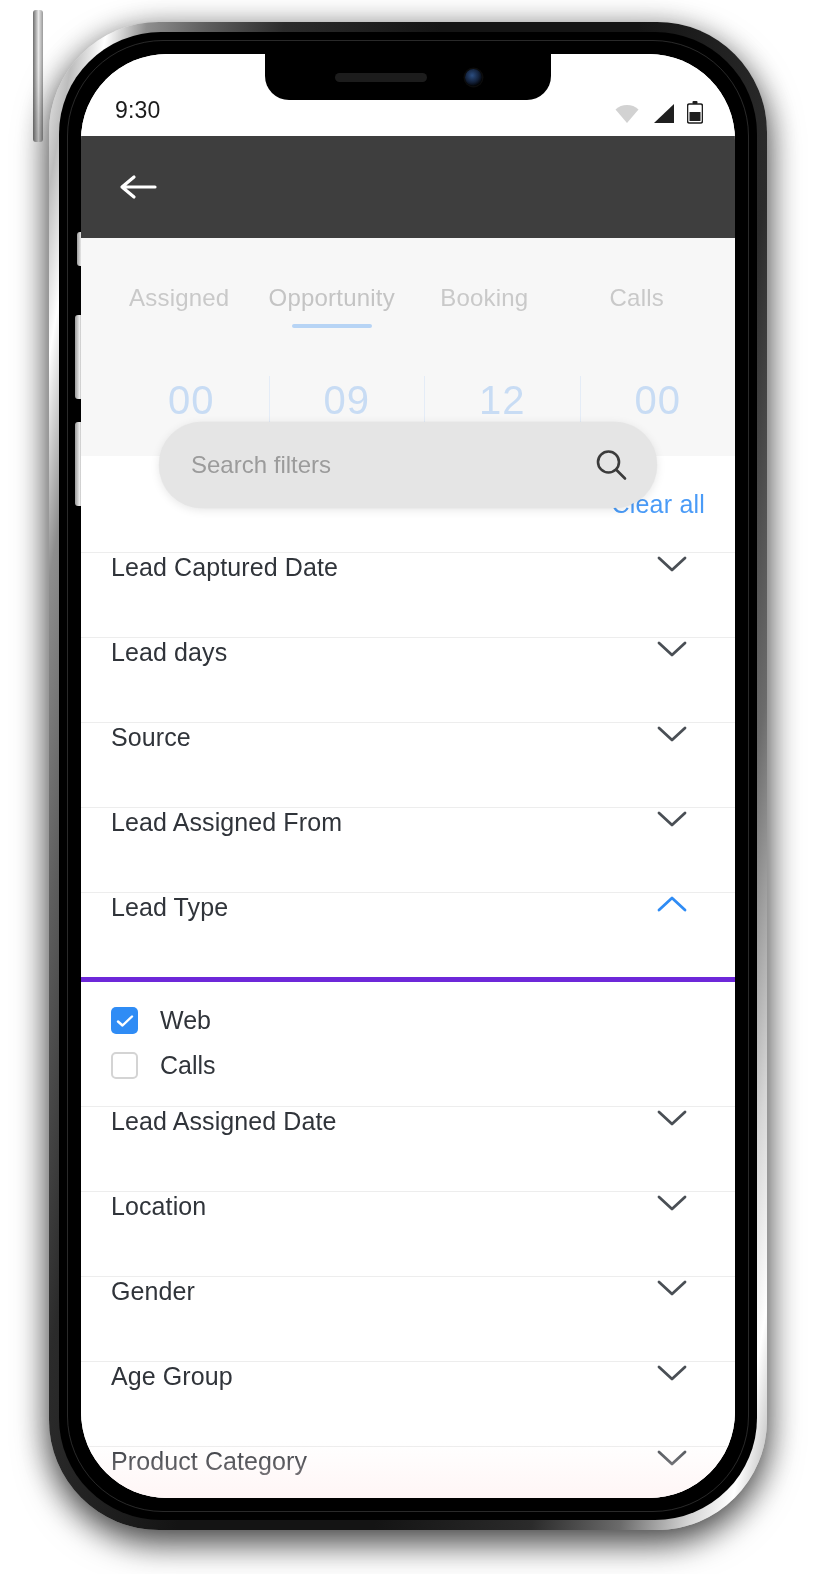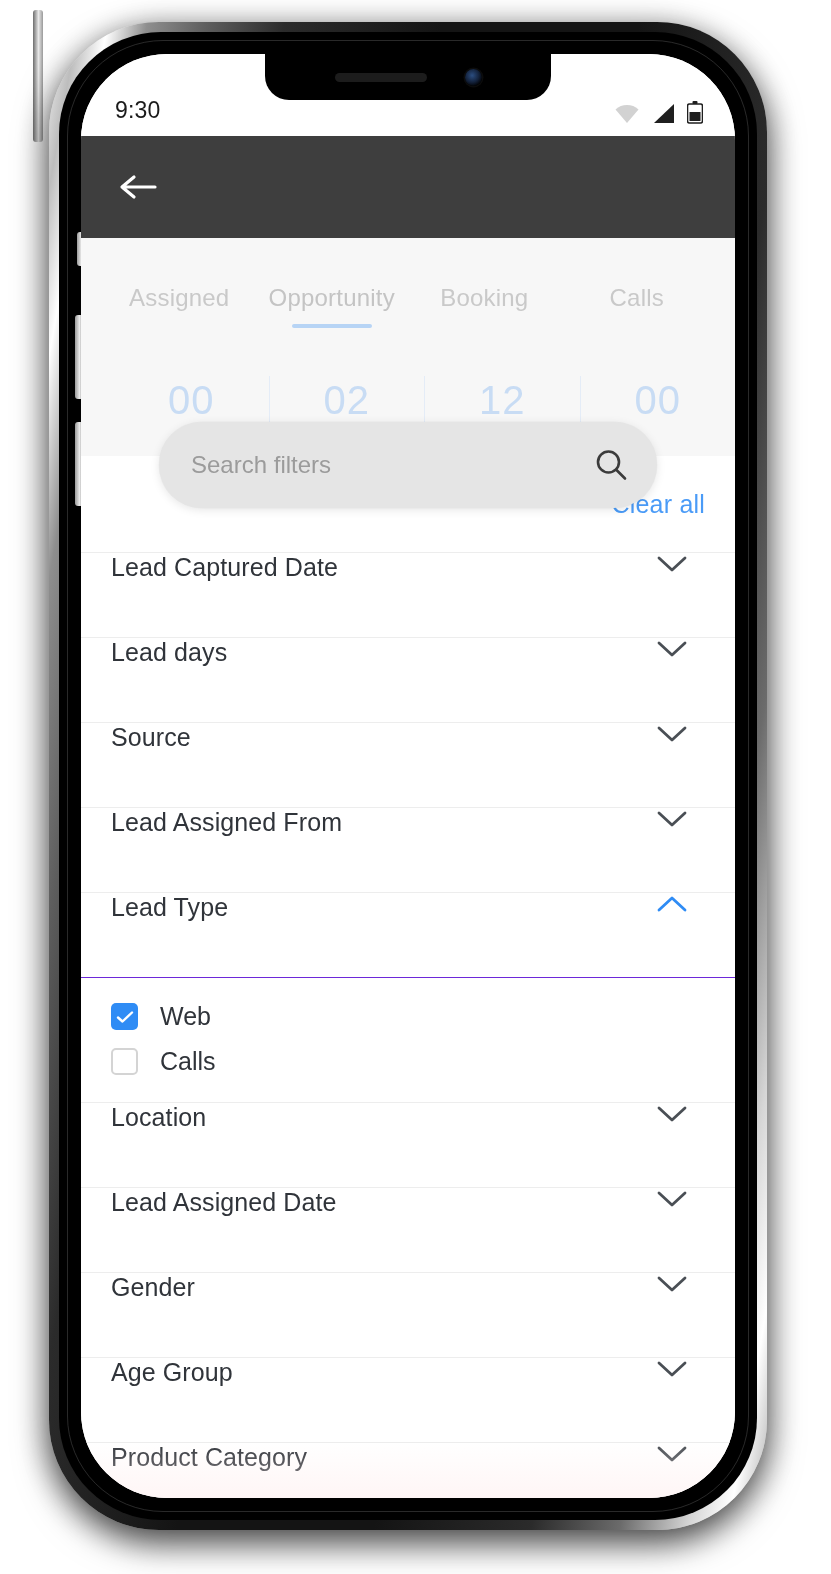--- a/index.html
+++ b/index.html
@@ -284,7 +284,7 @@
           <span class="counter-val">00</span>
         </div>
         <div class="counter-cell">
-          <span class="counter-val">02</span>
+          <span class="counter-val">09</span>
         </div>
         <div class="counter-cell">
           <span class="counter-val">12</span>

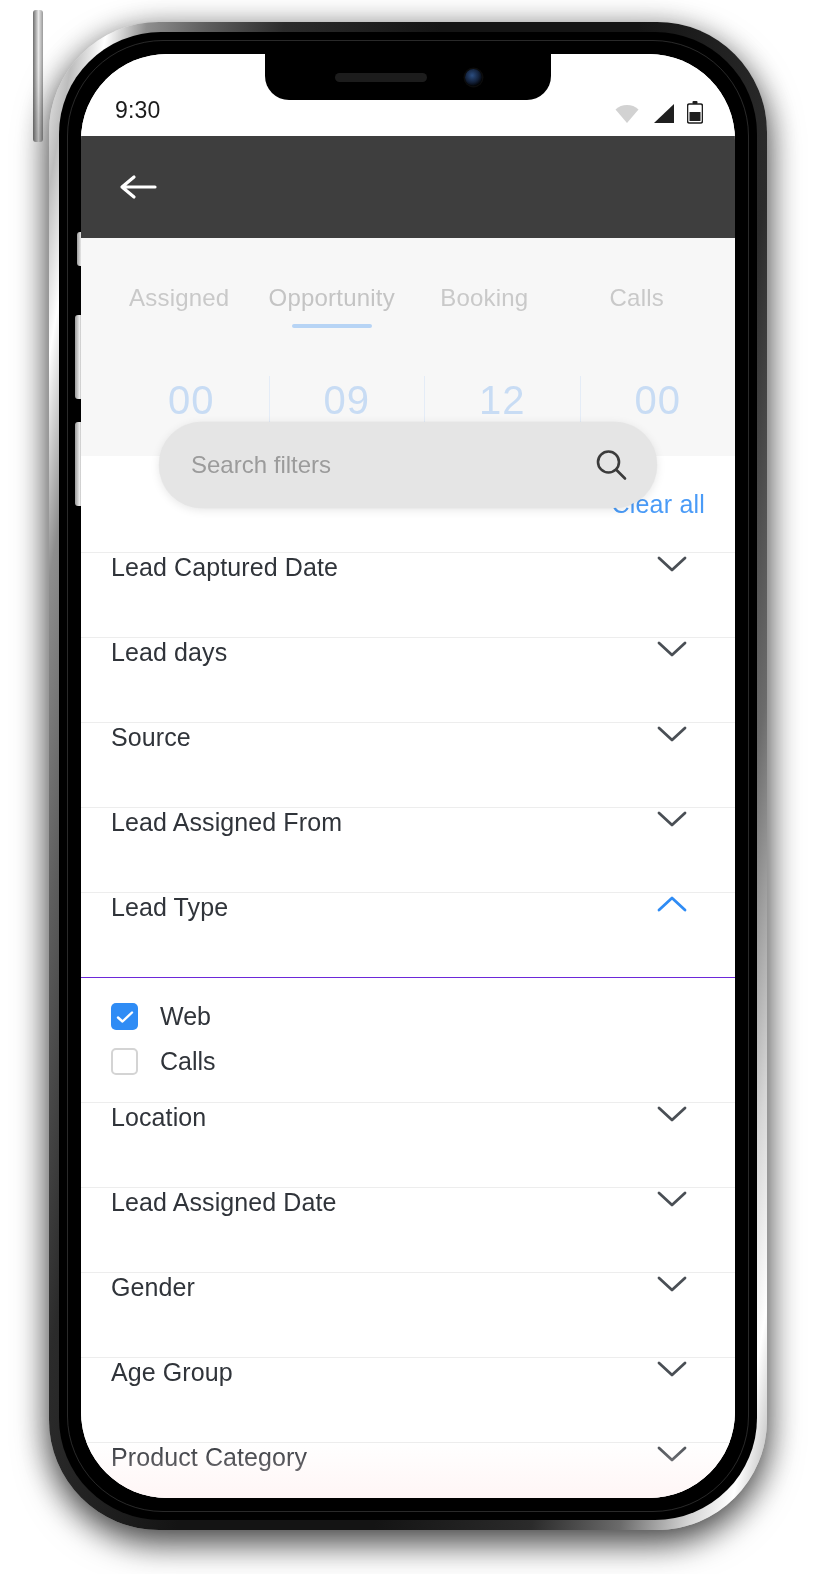--- a/index.html
+++ b/index.html
@@ -187,7 +187,7 @@
   
   .filter-options{
     padding:16px 0 18px 0;
-    border-top:1px solid #6d28d9;
+    border-top:5px solid #6d28d9;
   }
   .option-row{
     display:flex; align-items:center; gap:22px;

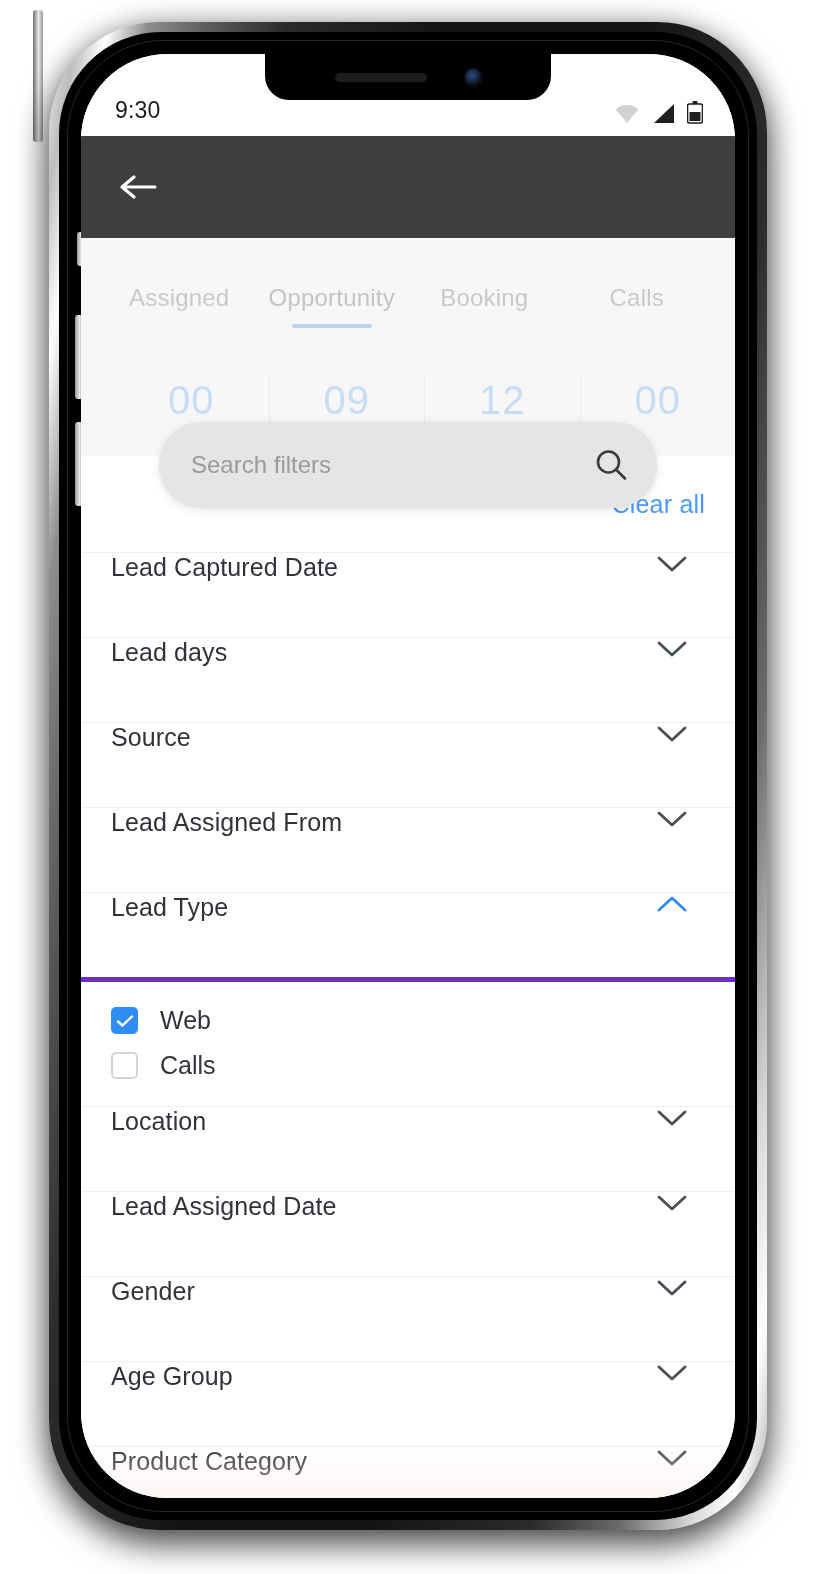--- a/index.html
+++ b/index.html
@@ -374,16 +374,16 @@
       </div>
 
       <div class="filter-row">
+        <span class="filter-label">Lead Assigned Date</span>
+        <span class="chev">
+          <svg width="34" height="22" viewBox="0 0 34 22">
+              <path d="M4 5 L17 17 L30 5" fill="none" stroke="#4a4f55" stroke-width="2.8" stroke-linecap="round" stroke-linejoin="round"></path>
+            </svg>
+        </span>
+      </div>
+
+      <div class="filter-row">
         <span class="filter-label">Location</span>
-        <span class="chev">
-          <svg width="34" height="22" viewBox="0 0 34 22">
-              <path d="M4 5 L17 17 L30 5" fill="none" stroke="#4a4f55" stroke-width="2.8" stroke-linecap="round" stroke-linejoin="round"></path>
-            </svg>
-        </span>
-      </div>
-
-      <div class="filter-row">
-        <span class="filter-label">Lead Assigned Date</span>
         <span class="chev">
           <svg width="34" height="22" viewBox="0 0 34 22">
               <path d="M4 5 L17 17 L30 5" fill="none" stroke="#4a4f55" stroke-width="2.8" stroke-linecap="round" stroke-linejoin="round"></path>

